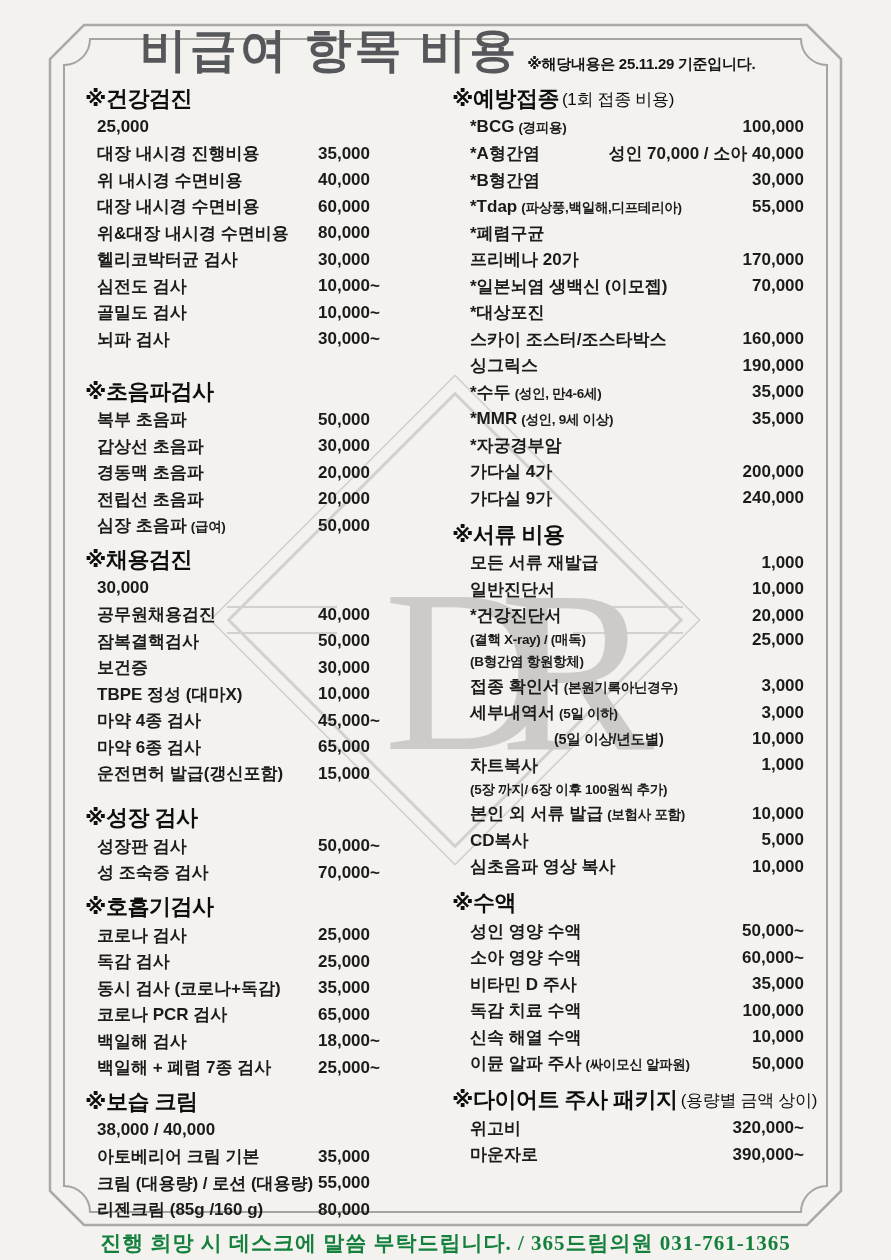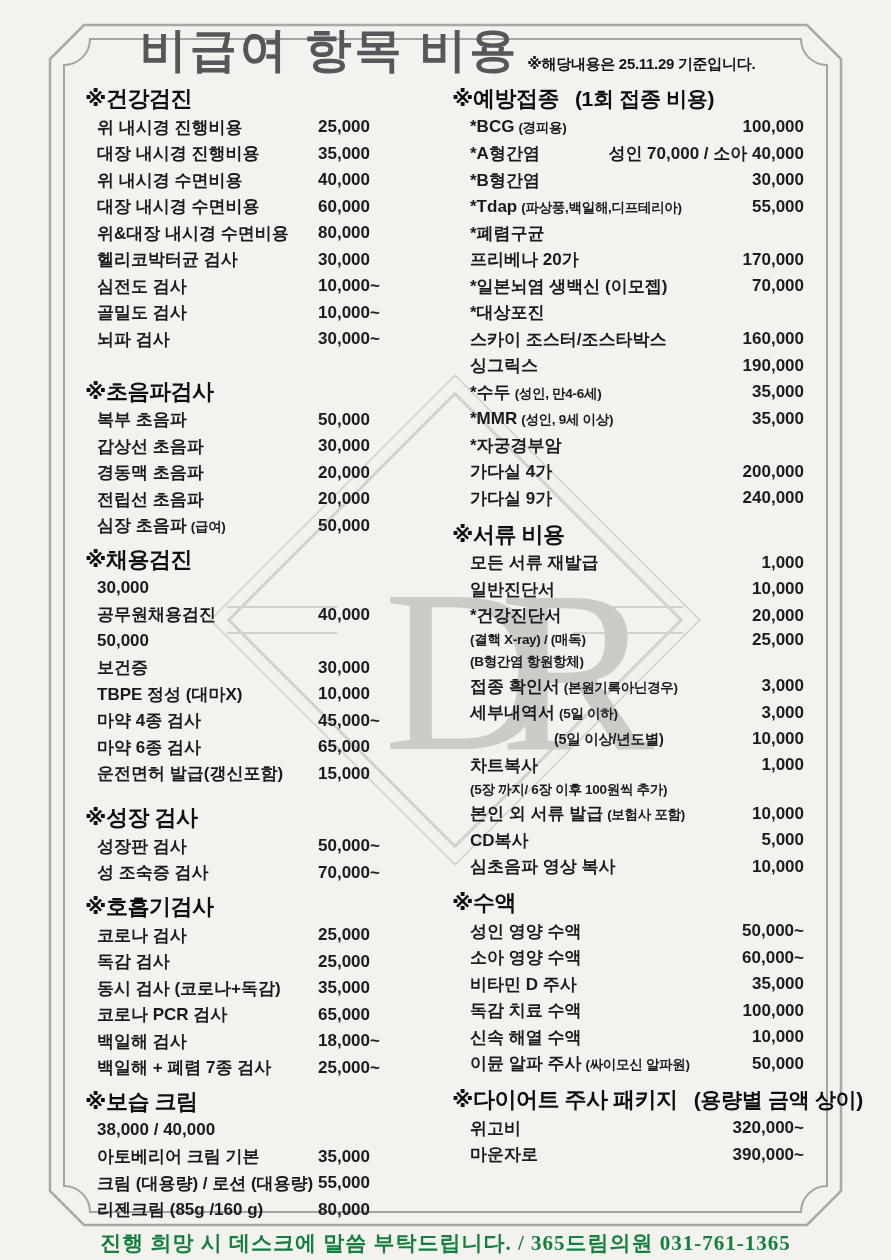--- a/index.html
+++ b/index.html
@@ -36,7 +36,7 @@
     margin:0;height:30px;display:flex;align-items:center;
     font-size:22px;font-weight:800;color:#0e0e0e;letter-spacing:-0.5px;white-space:nowrap;
   }
-  h2 .suffix{font-size:21px;font-weight:700;margin-left:16px;letter-spacing:-0.3px;}
+  h2 .suffix{font-size:17px;font-weight:400;margin-left:3px;letter-spacing:-0.3px;}
 
   .row{
     display:flex;align-items:center;height:26.5px;

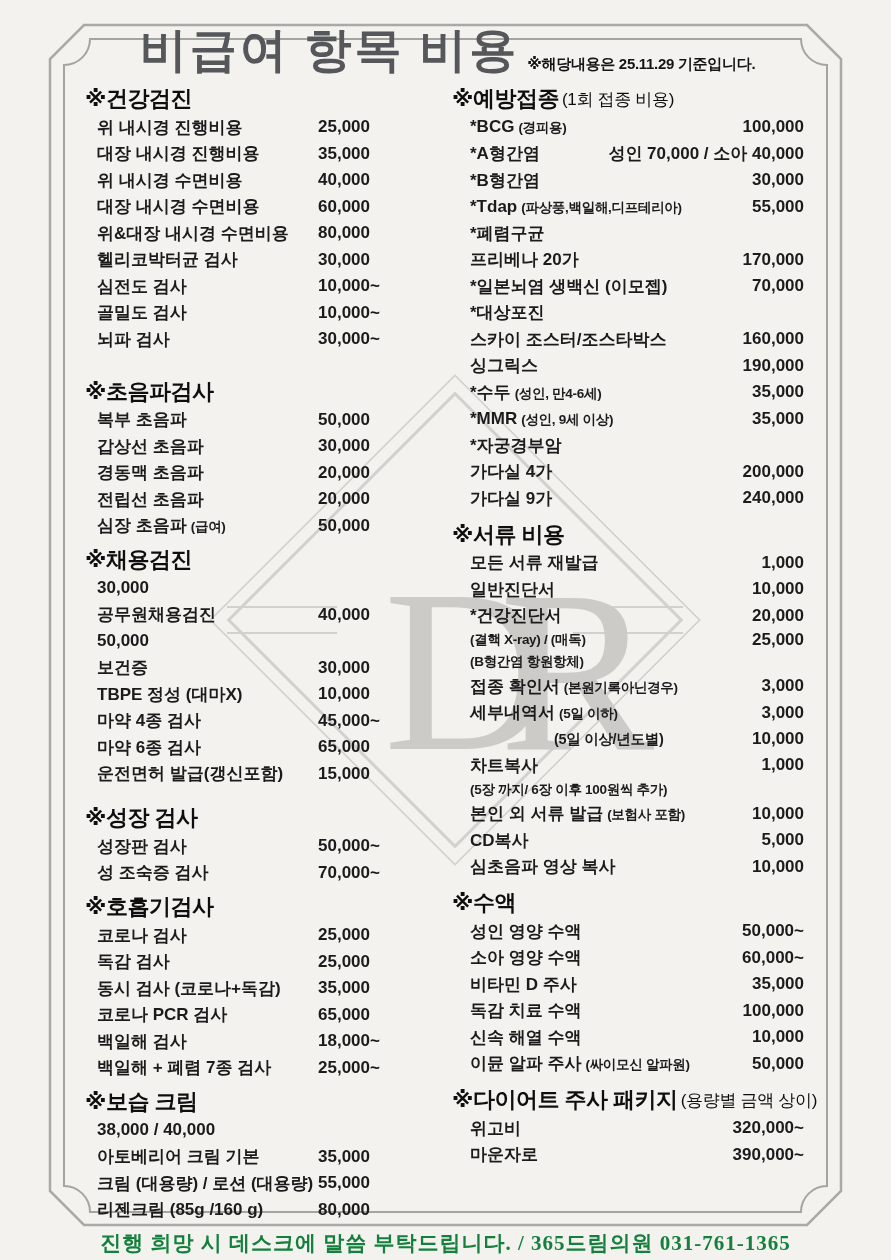--- a/index.html
+++ b/index.html
@@ -99,7 +99,6 @@
           <span data-name="section-title-text">※건강검진</span>
         </h2>
         <div class="row" data-name="price-row">
-          <span class="lbl" data-name="item-label">위 내시경 진행비용</span>
           <span class="prc" data-name="item-price">25,000</span>
         </div>
         <div class="row" data-name="price-row">

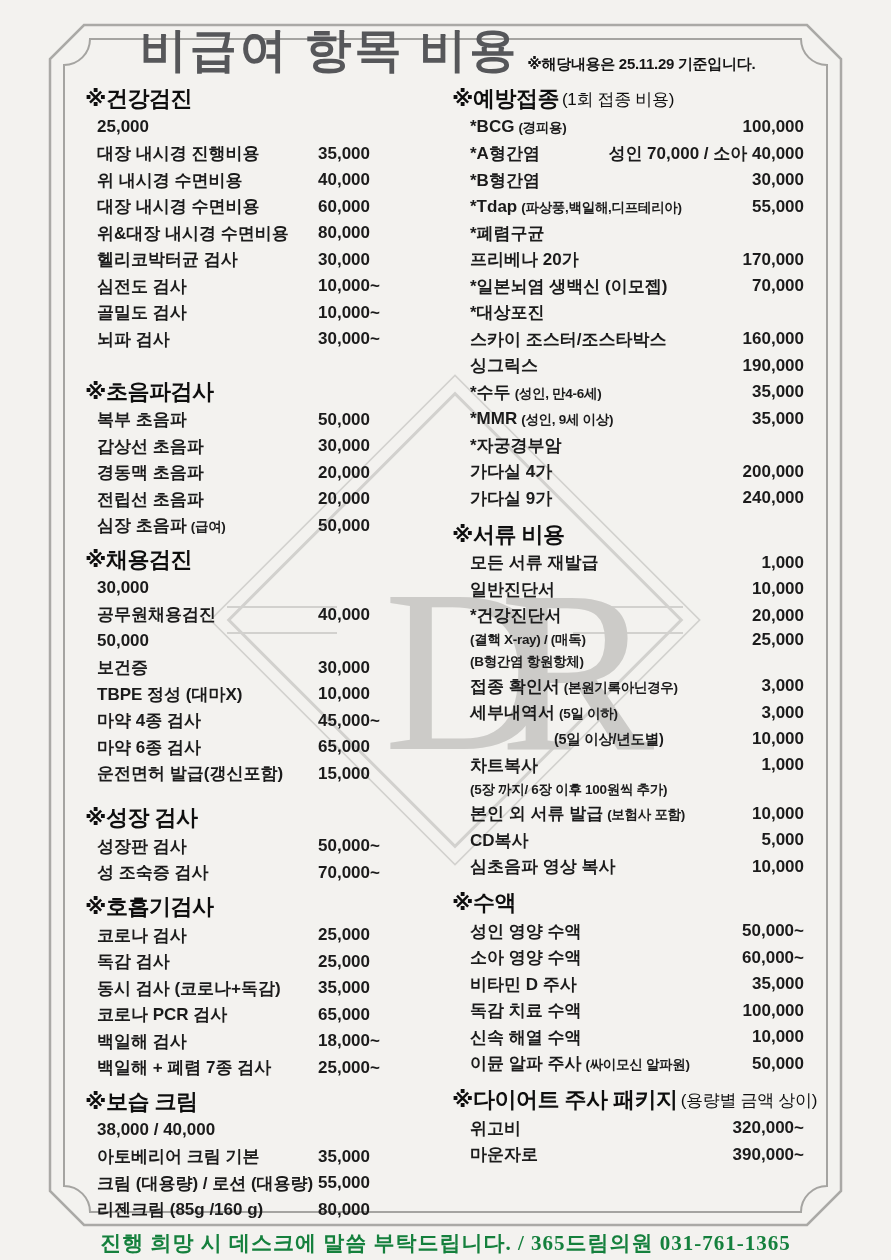--- a/index.html
+++ b/index.html
@@ -171,6 +171,7 @@
           <span class="prc" data-name="item-price">40,000</span>
         </div>
         <div class="row" data-name="price-row">
+          <span class="lbl" data-name="item-label">잠복결핵검사</span>
           <span class="prc" data-name="item-price">50,000</span>
         </div>
         <div class="row" data-name="price-row">

